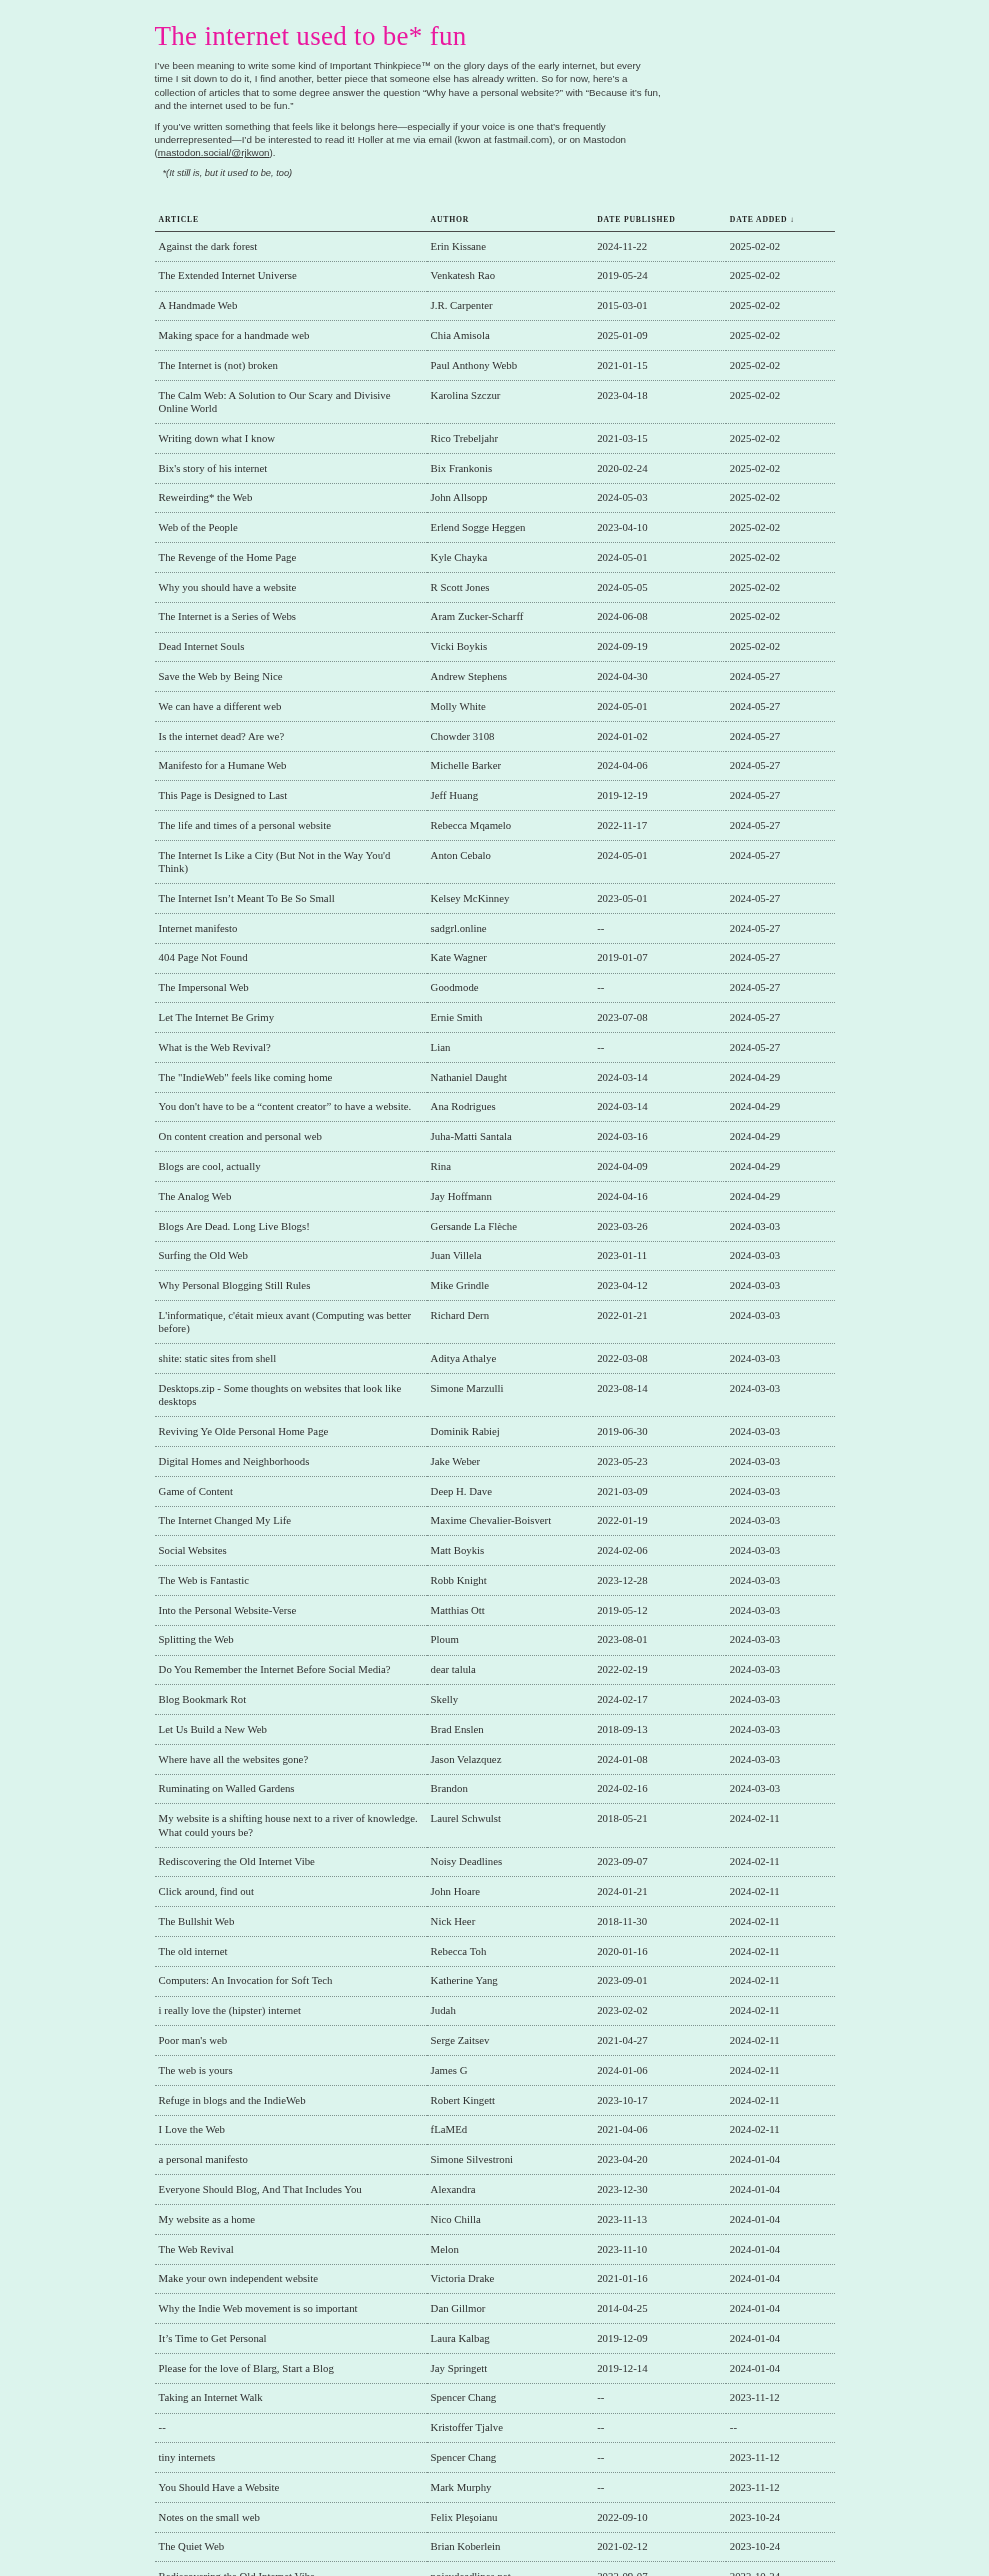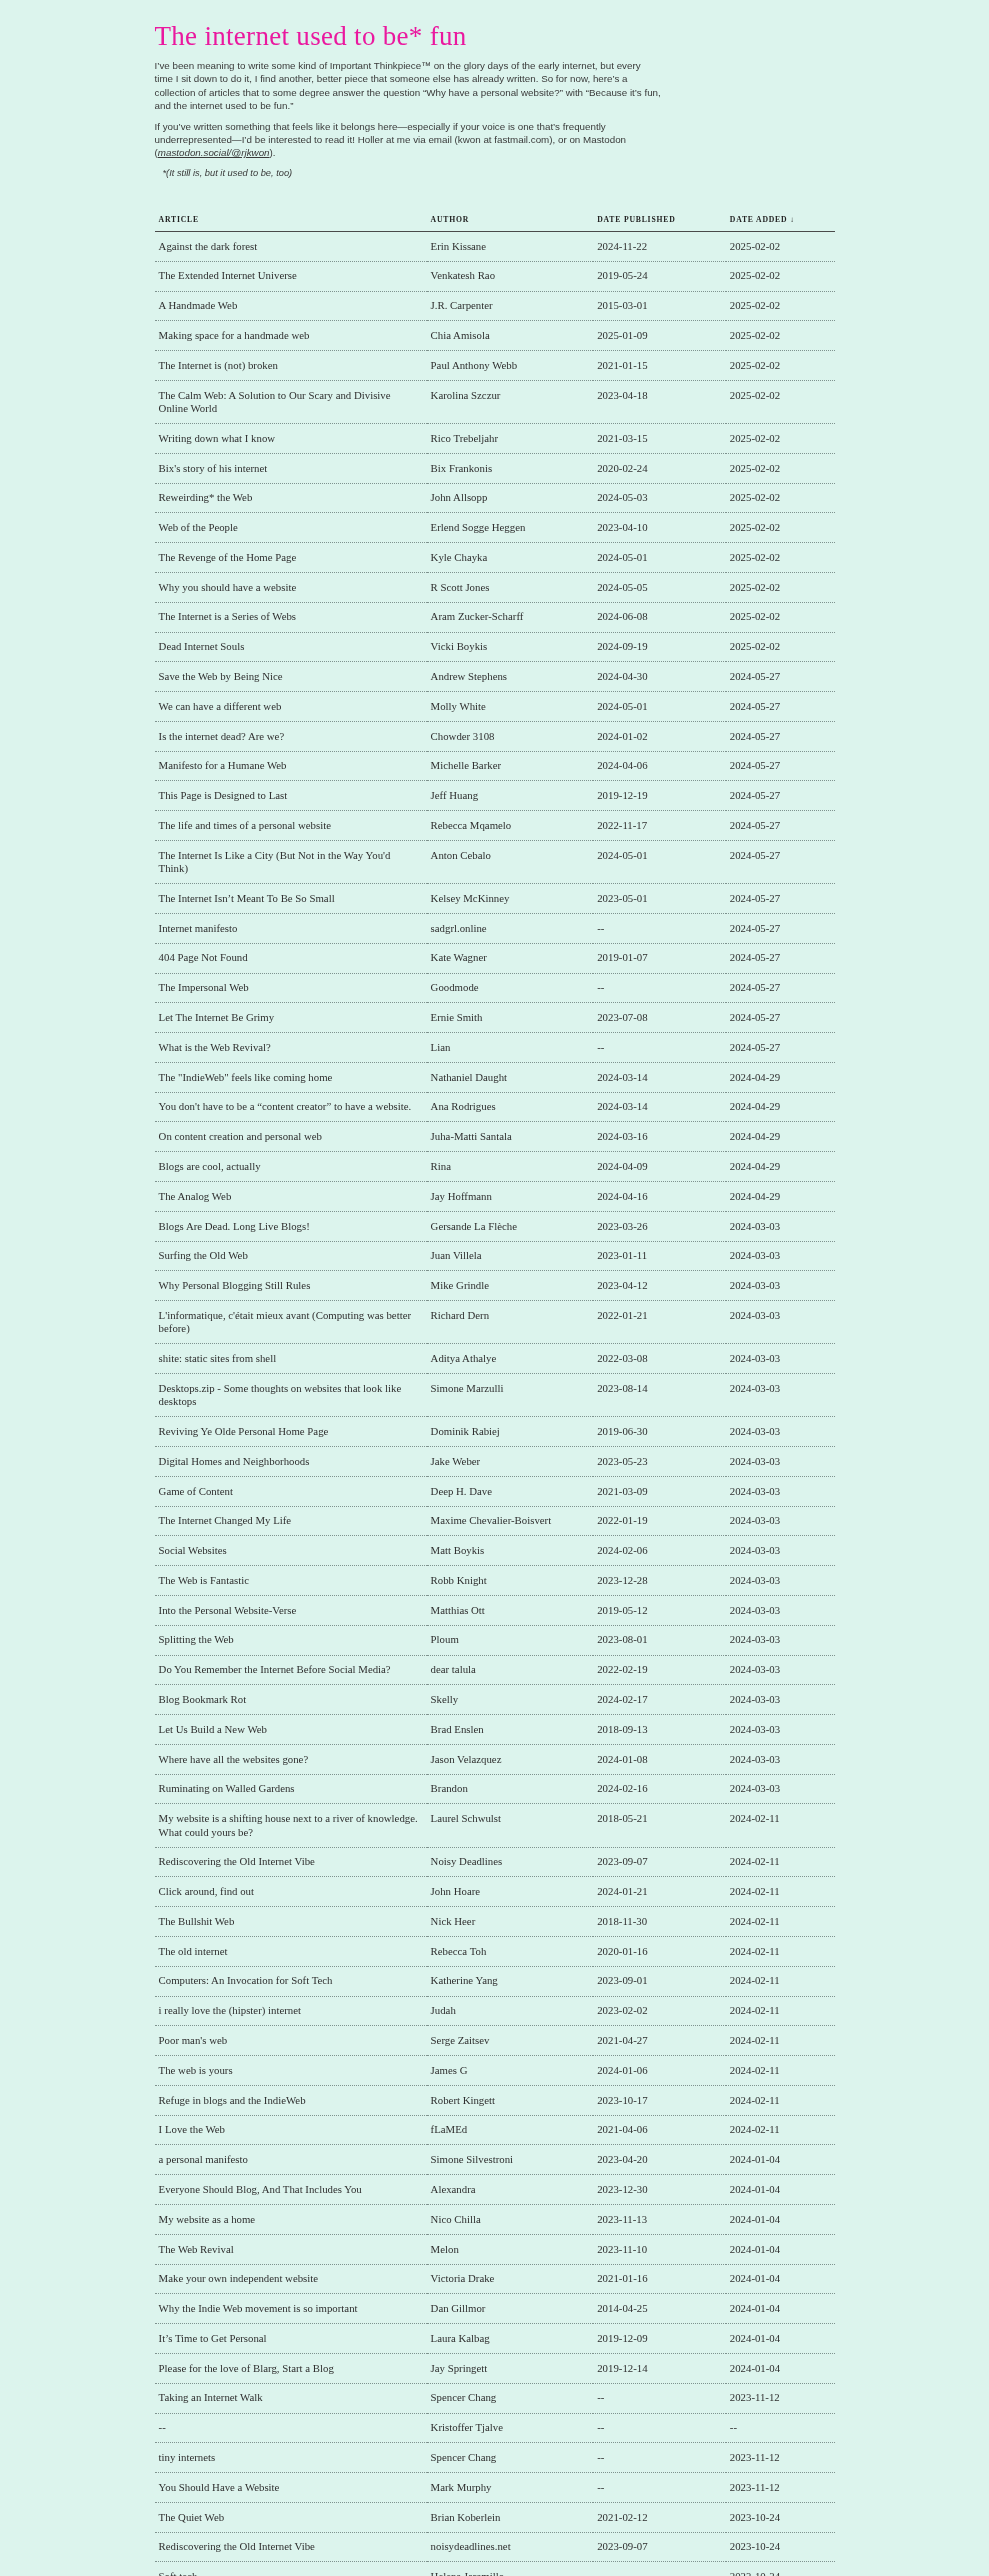--- a/index.html
+++ b/index.html
@@ -7,7 +7,7 @@
   .container{width:680px;margin:0 auto;padding:20.6px 0 31px 0;}
   h1{font-family:"Liberation Serif",serif;font-weight:400;font-size:27px;color:#ea189f;margin:0 0 7.2px 0;letter-spacing:0.3px;}
   .intro{font-size:9.8px;line-height:13.4px;max-width:507px;margin:0 0 7.2px 0;color:#3a3a3a;}
-  .intro a{color:#3a3a3a;font-style:italic;}
+  .intro a{color:#3a3a3a;}
   .footnote{font-size:9.3px;font-style:italic;margin:8px;color:#3a3a3a;}
   table{width:100%;border-collapse:collapse;margin-top:37px;}
   thead th{font-family:Liberation Serif, serif;font-size:7.7px;font-weight:700;letter-spacing:0.8px;text-transform:uppercase;text-align:left;color:#222;padding:0 5.2px 7.2px 4.1px;border-bottom:0.5px solid #4a4a4a;cursor:pointer;}

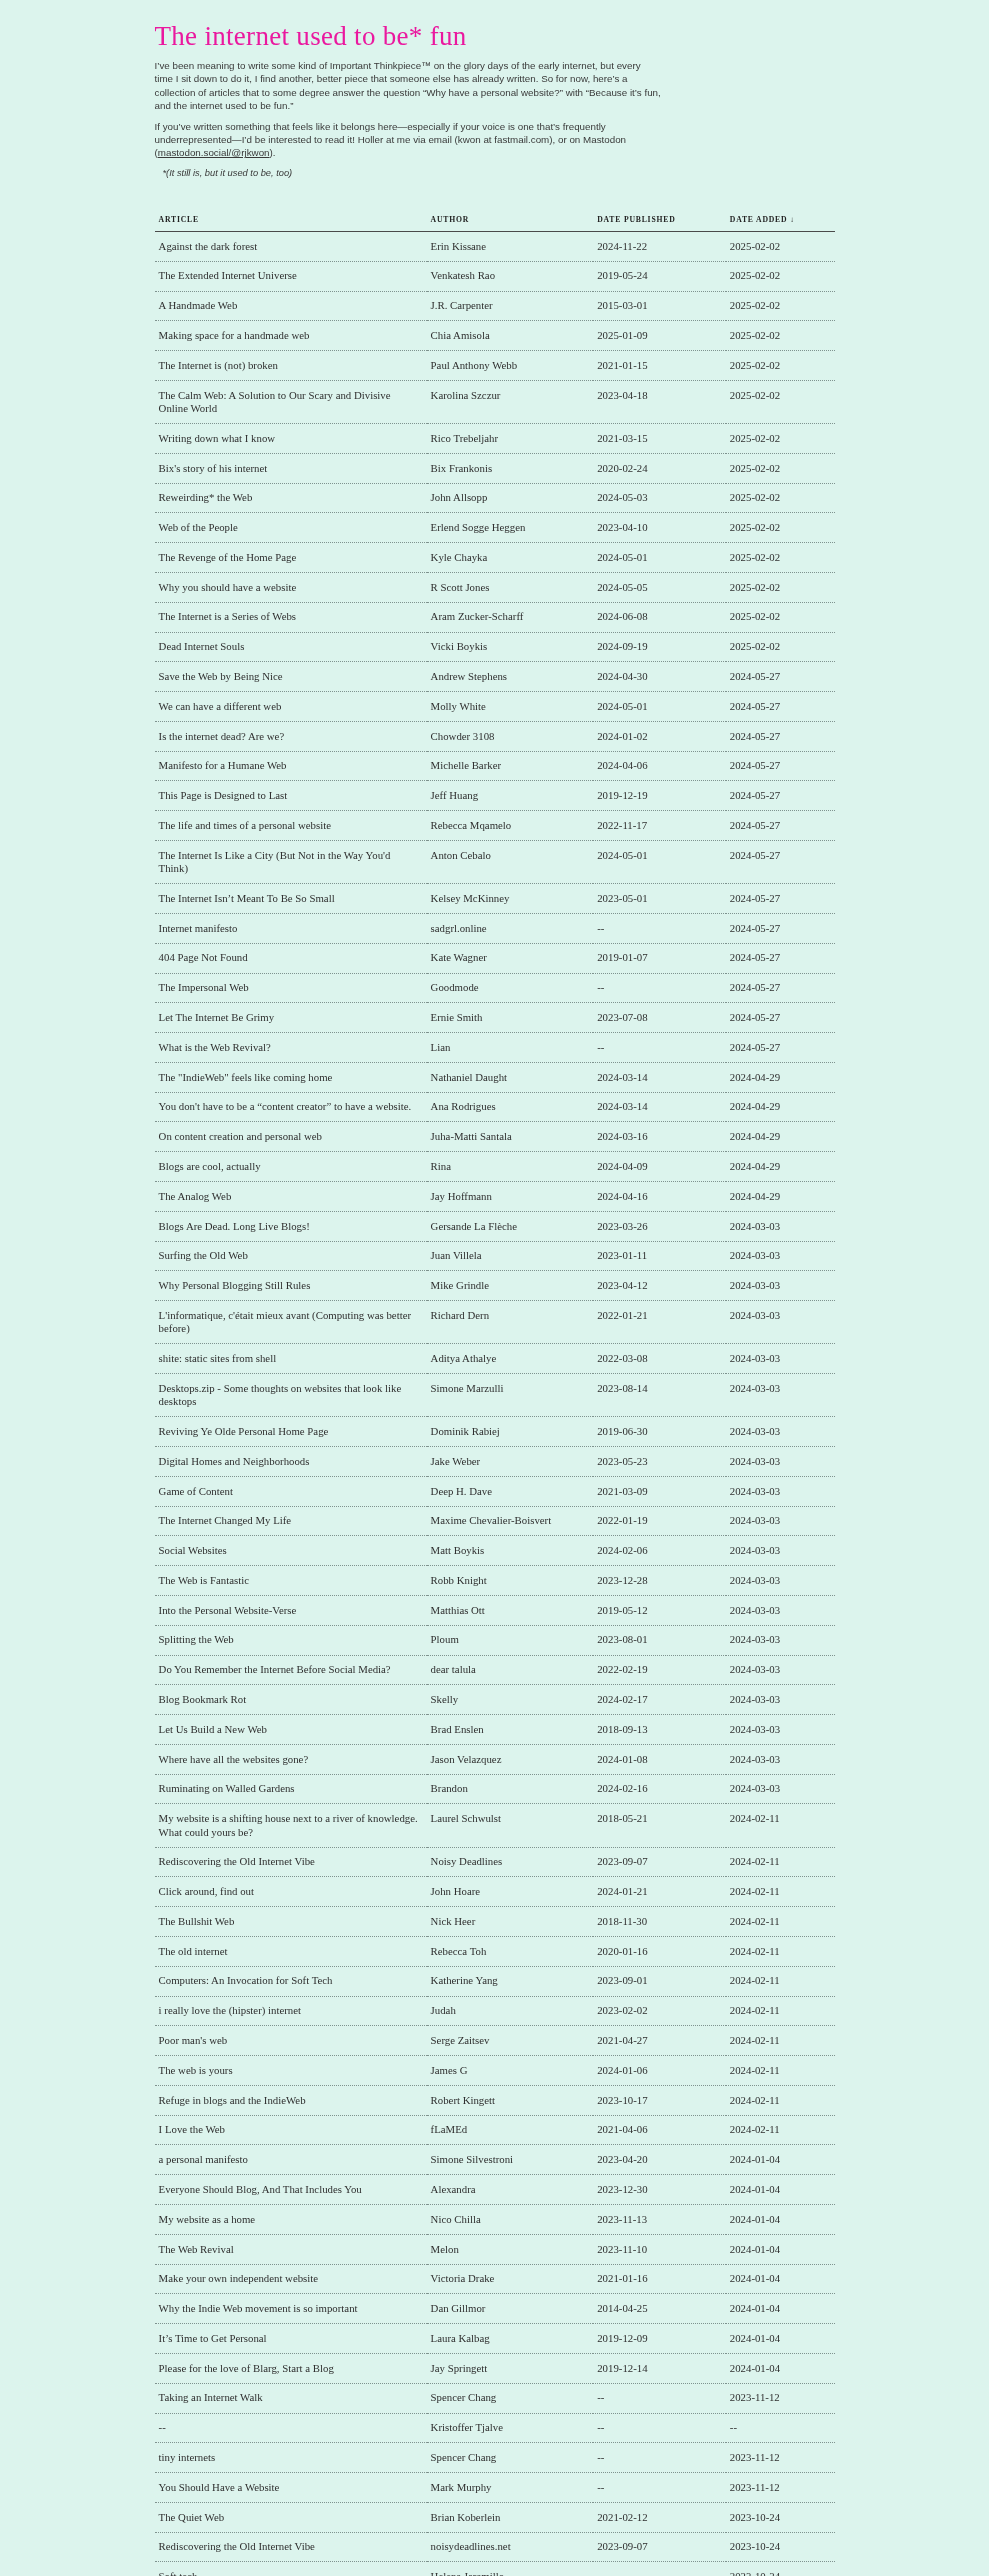--- a/index.html
+++ b/index.html
@@ -490,6 +490,12 @@
           <td class="nowrap">2023-11-12</td>
         </tr>
         <tr>
+          <td>Notes on the small web</td>
+          <td>Felix Pleşoianu</td>
+          <td class="nowrap">2022-09-10</td>
+          <td class="nowrap">2023-10-24</td>
+        </tr>
+        <tr>
           <td>The Quiet Web</td>
           <td>Brian Koberlein</td>
           <td class="nowrap">2021-02-12</td>

